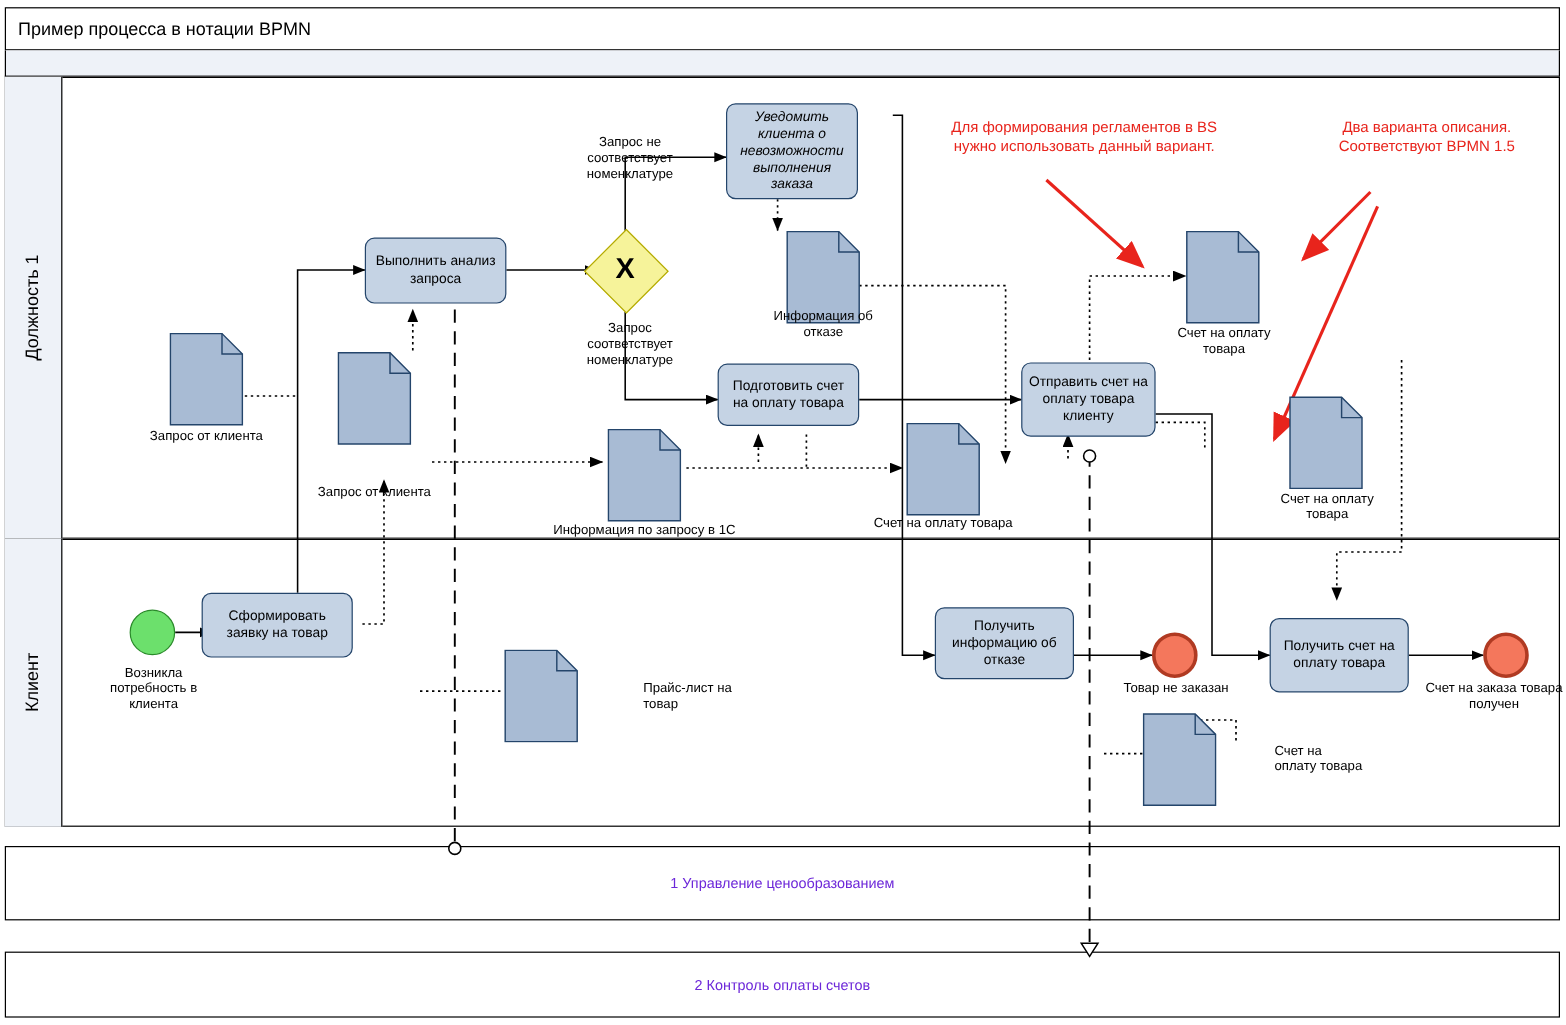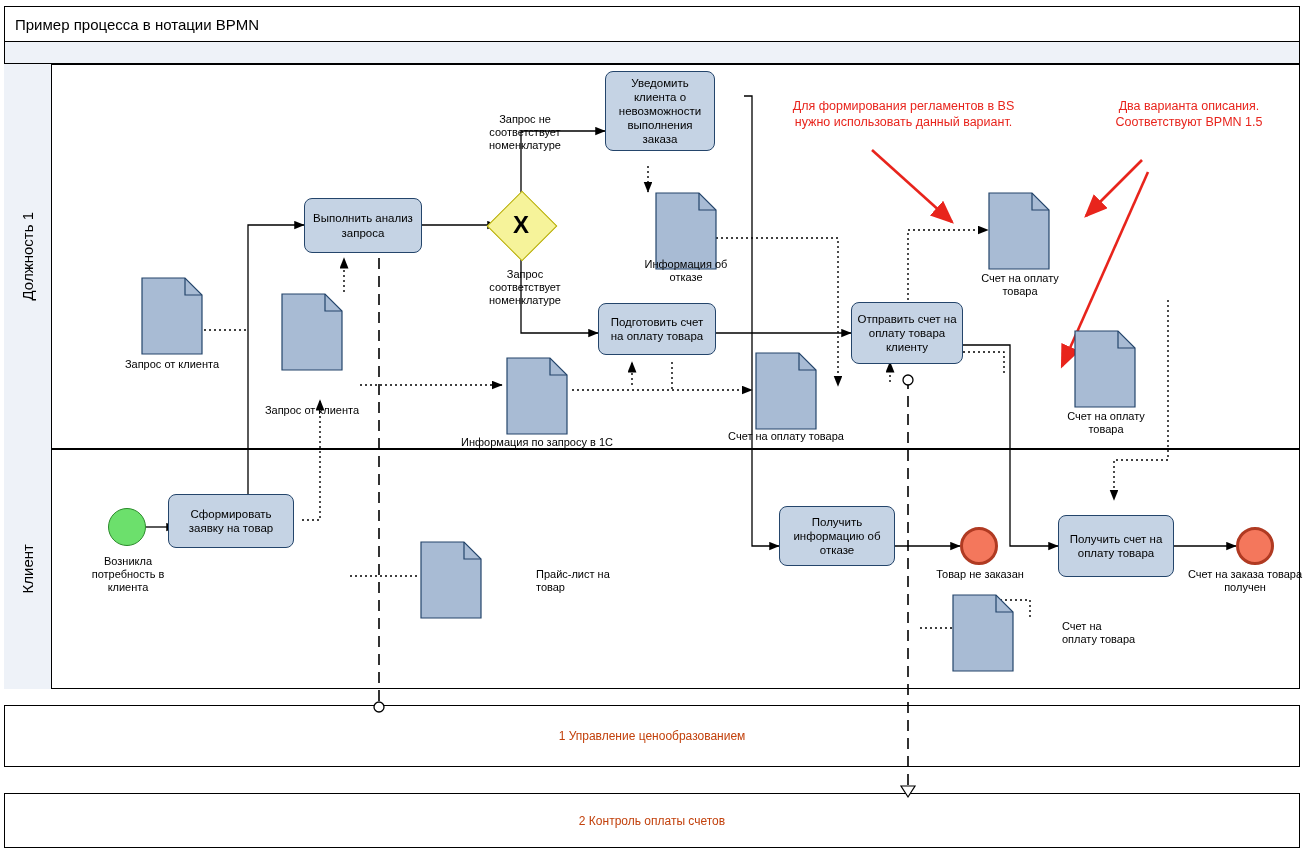--- a/index.html
+++ b/index.html
@@ -216,7 +216,7 @@
     <span>Выполнить анализ запроса</span>
   </div>
 
-  <div class="abs task" style="left:605px; top:71px; width:110px; height:80px;">
+  <div class="abs task" style="left:605px; top:86px; width:110px; height:80px;font-style:italic;">
     <span>Уведомить клиента о невозможности выполнения заказа</span>
   </div>
 

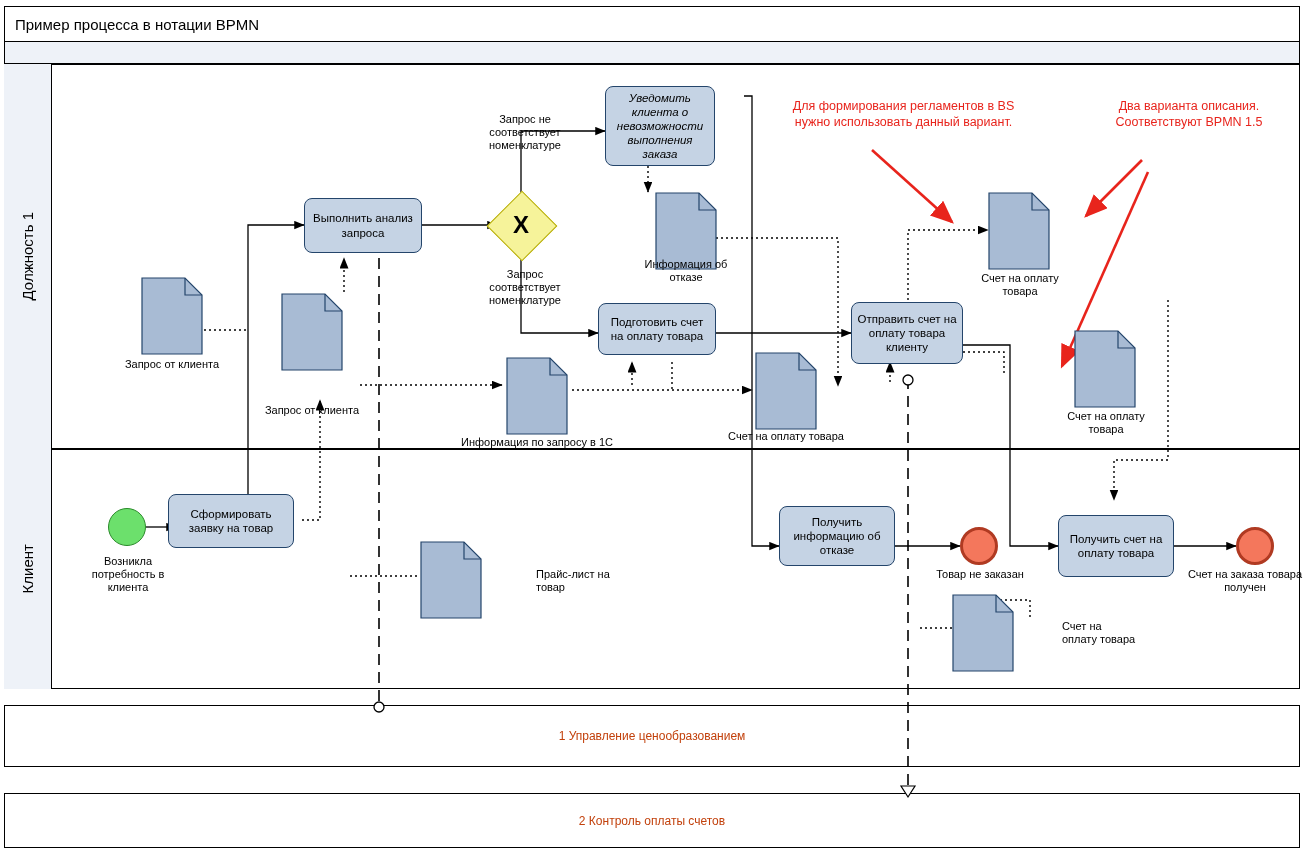--- a/index.html
+++ b/index.html
@@ -53,7 +53,7 @@
     border: 1px solid #000;
     background: #ffffff;
     display: flex; align-items: center; justify-content: center;
-    font-size: 12px; color: #c2410c;
+    font-size: 12px; color: #6d28d9;
   }
 
   

